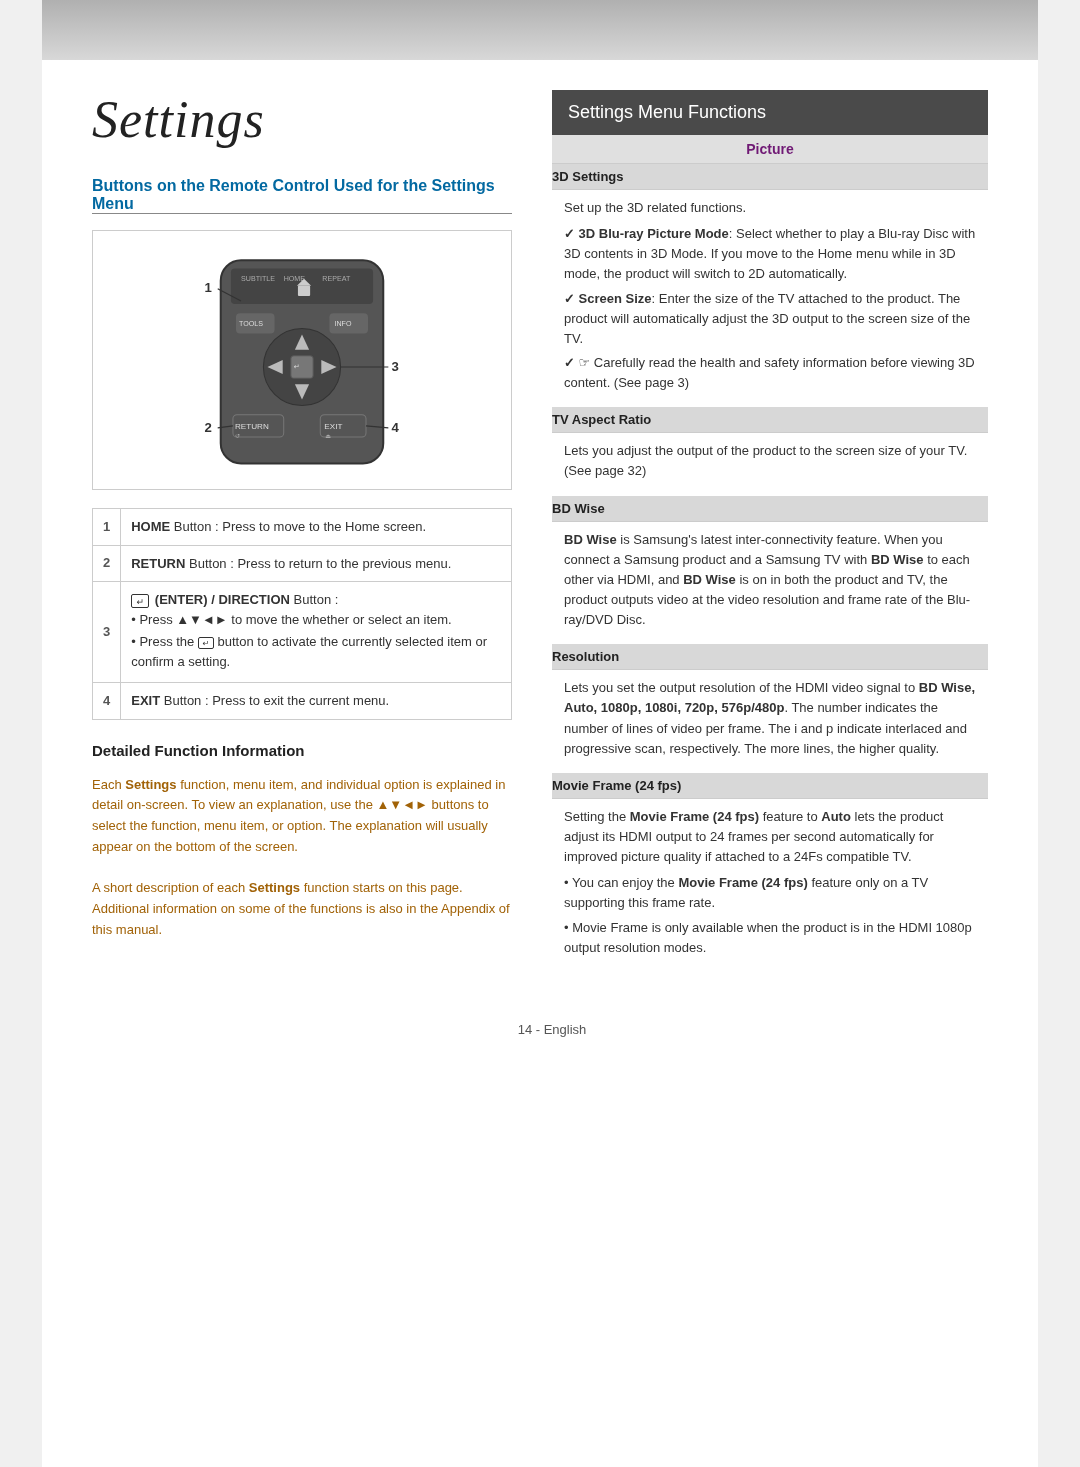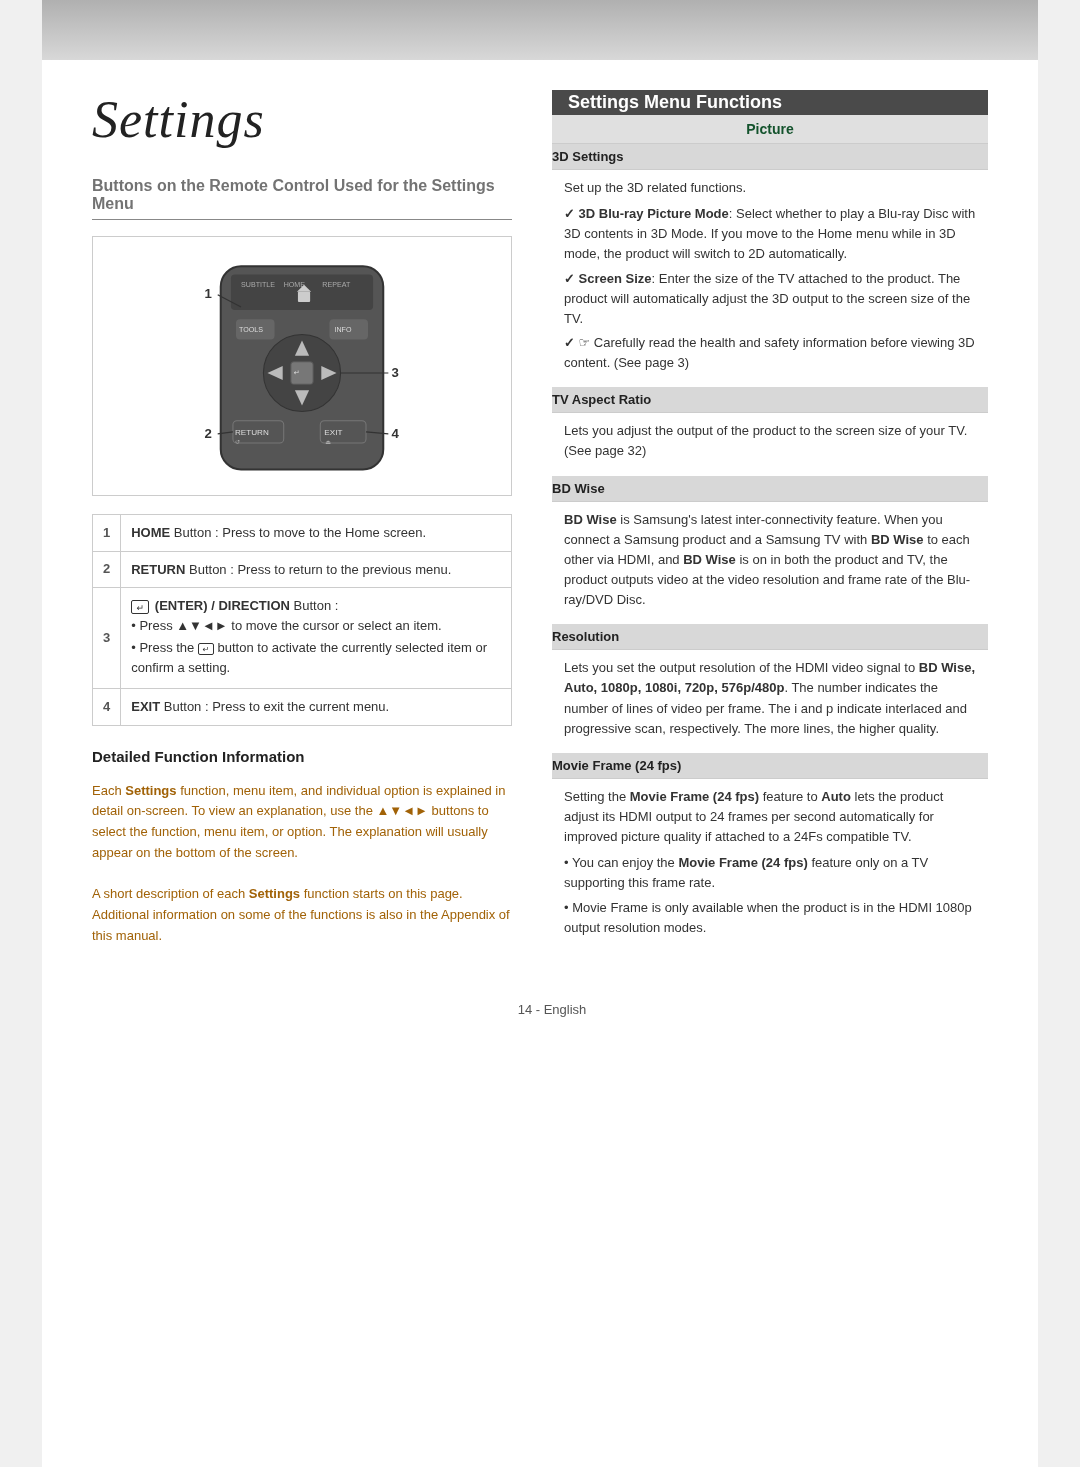--- a/index.html
+++ b/index.html
@@ -115,8 +115,8 @@
       background: #4a4a4a;
       color: #fff;
       font-size: 18px;
-      font-weight: bold;
-      padding: 2px 16px;
+      font-weight: normal;
+      padding: 12px 16px;
       margin-bottom: 0;
     }
     .smf-section-label {

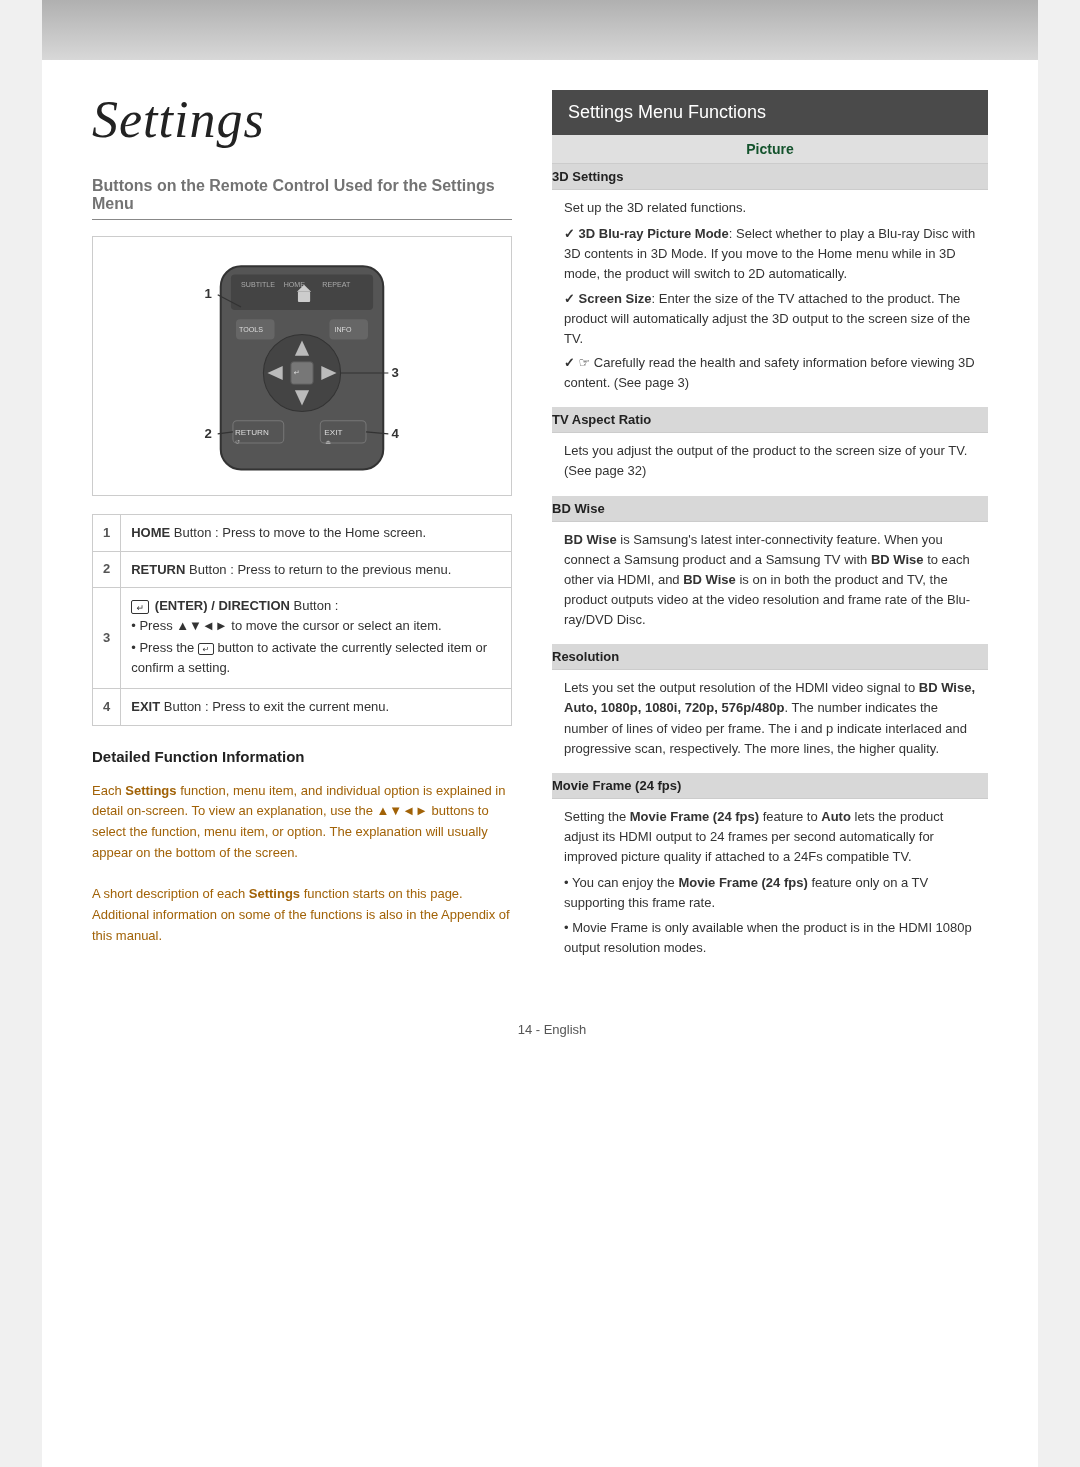--- a/index.html
+++ b/index.html
@@ -121,7 +121,7 @@
     }
     .smf-section-label {
       background: #e0e0e0;
-      color: #14532d;
+      color: #701a75;
       font-size: 14px;
       font-weight: bold;
       text-align: center;

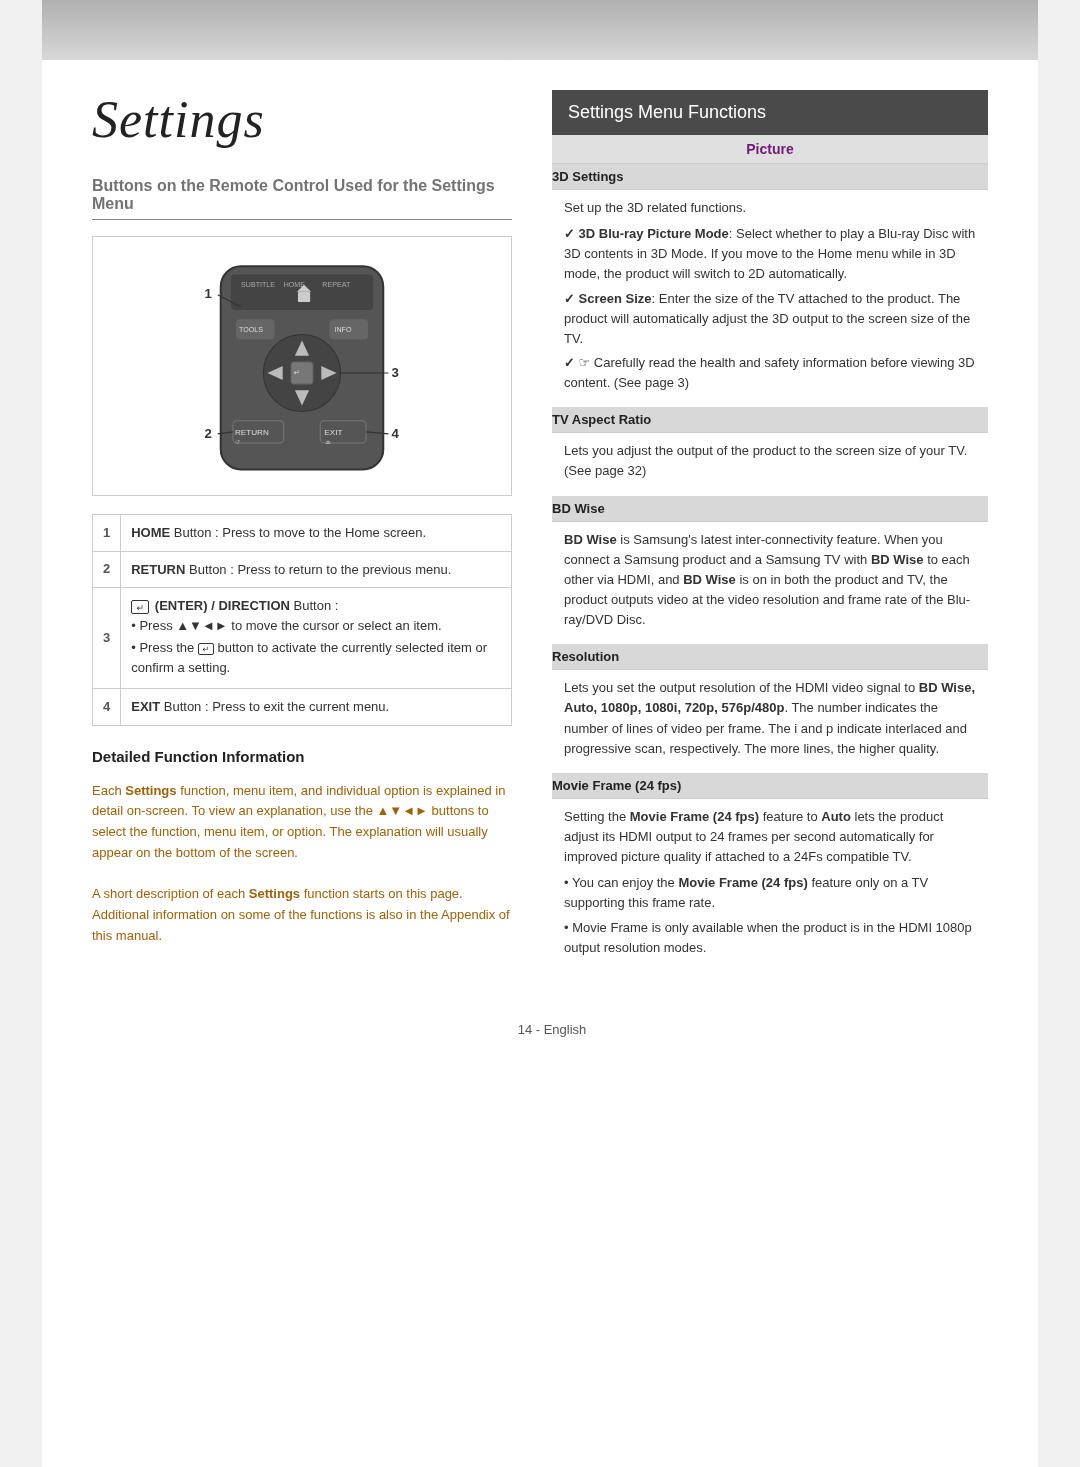--- a/index.html
+++ b/index.html
@@ -52,10 +52,9 @@
     .section-heading {
       font-size: 16px;
       font-weight: bold;
-      color: #737373;
+      color: #0369a1;
       margin-bottom: 16px;
       border-bottom: 1px solid #888;
-      padding-bottom: 6px;
     }
     
     .remote-diagram {

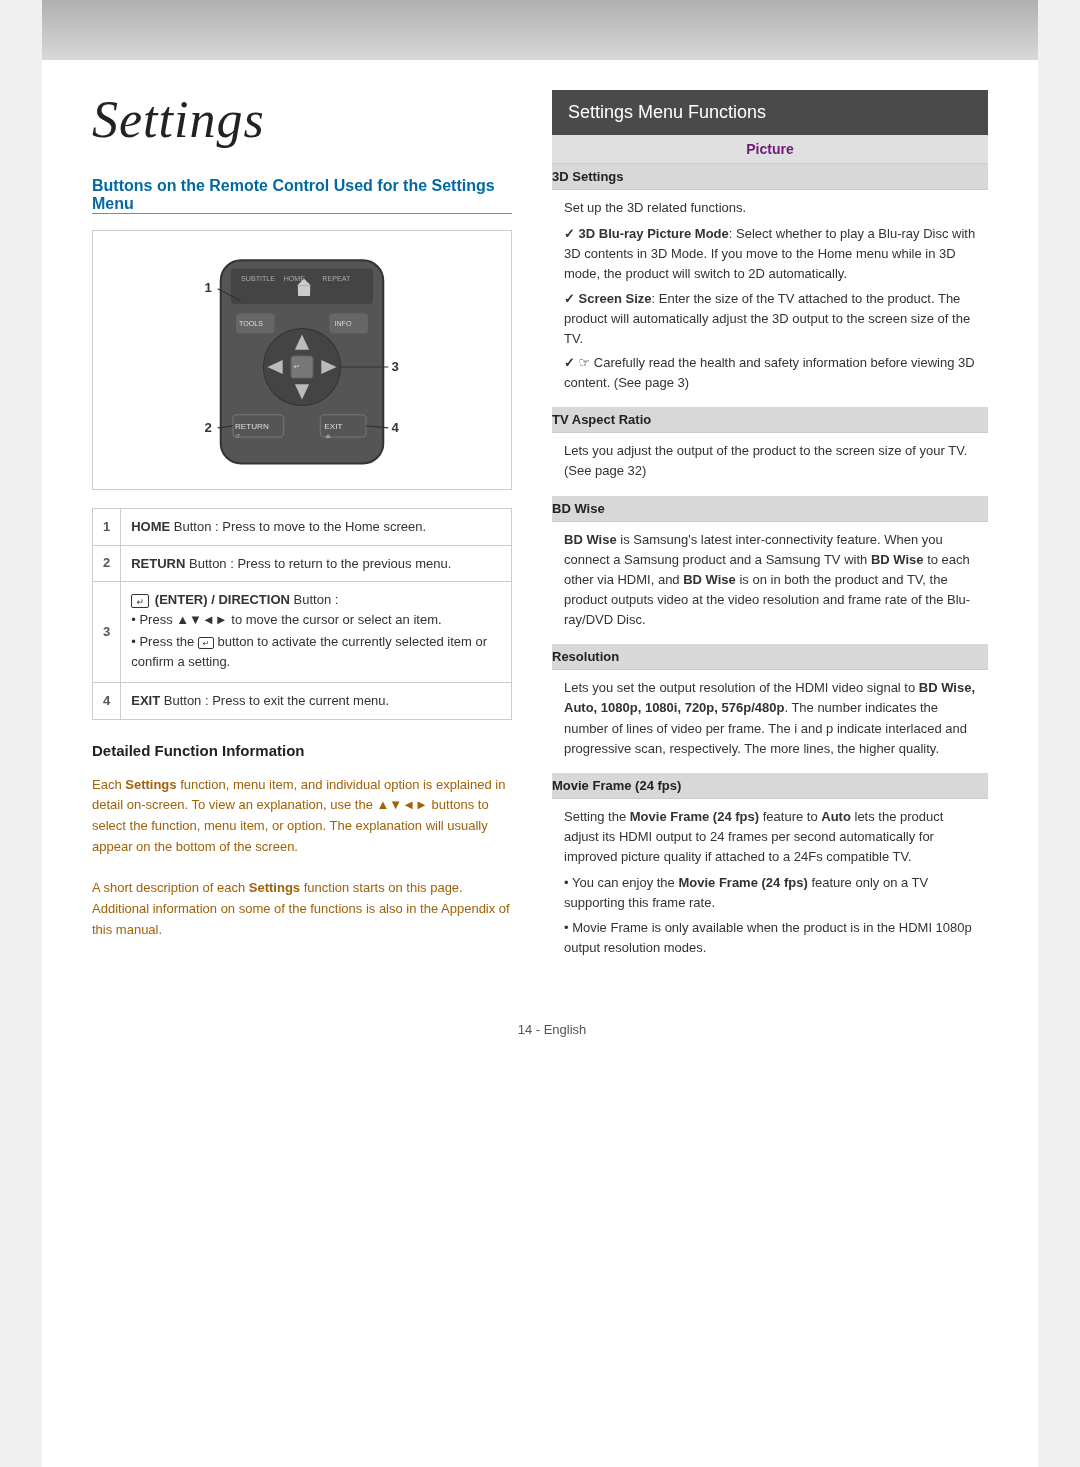--- a/index.html
+++ b/index.html
@@ -255,7 +255,7 @@
               <span style="display:inline-block;width:18px;height:14px;border:1.5px solid #333;border-radius:2px;vertical-align:middle;margin-right:2px;position:relative;font-size:9px;text-align:center;line-height:14px;">↵</span>
               <span class="bold">(ENTER) / DIRECTION</span> Button :
               <ul class="table-bullet">
-                <li>Press ▲▼◄► to move the cursor or select an item.</li>
+                <li>Press ▲▼◄► to move the whether or select an item.</li>
                 <li>Press the <span style="display:inline-block;width:16px;height:12px;border:1.5px solid #333;border-radius:2px;vertical-align:middle;font-size:8px;text-align:center;line-height:12px;">↵</span> button to activate the currently selected item or confirm a setting.</li>
               </ul>
             </td>

